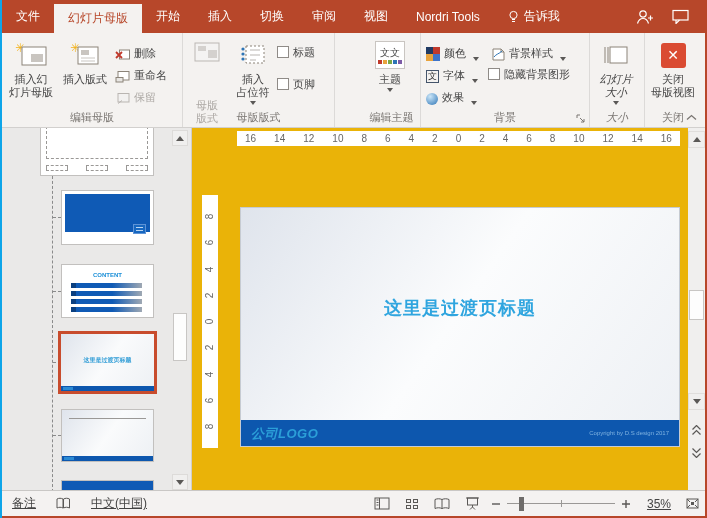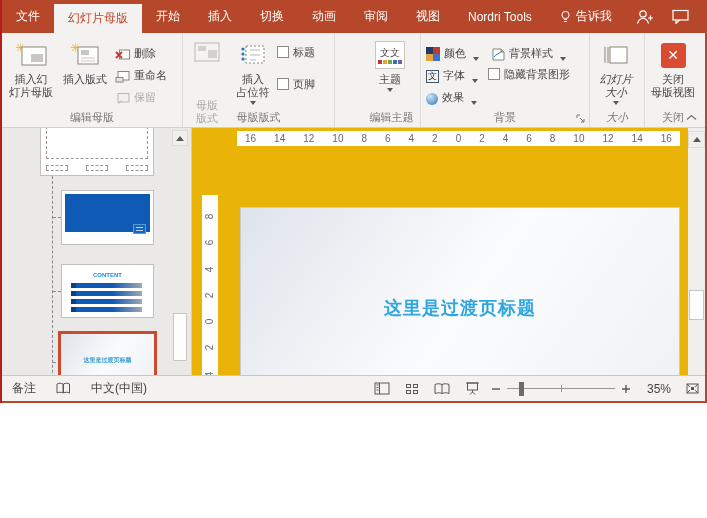--- a/index.html
+++ b/index.html
@@ -4,8 +4,8 @@
 <style>
   * { margin:0; padding:0; box-sizing:border-box; }
   body { font-family:"Liberation Sans","DejaVu Sans",sans-serif; background:#fff; }
-  .app { position:relative; width:707px; height:403px; overflow:hidden; background:#E7E6E5;
-         border-left:2px solid #b91c1c; border-right:2px solid #B7472A; }
+  .app { position:relative; width:707px; height:518px; overflow:hidden; background:#E7E6E5;
+         border-left:2px solid #0ea5e9; border-right:2px solid #B7472A; }
   svg { display:block; }
 
   

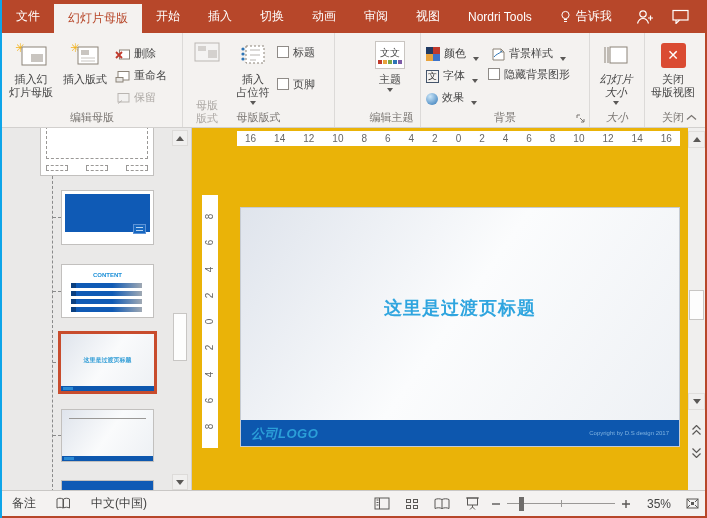--- a/index.html
+++ b/index.html
@@ -123,7 +123,6 @@
     <div class="tab">开始</div>
     <div class="tab">插入</div>
     <div class="tab">切换</div>
-    <div class="tab">动画</div>
     <div class="tab">审阅</div>
     <div class="tab">视图</div>
     <div class="tab">Nordri Tools</div>

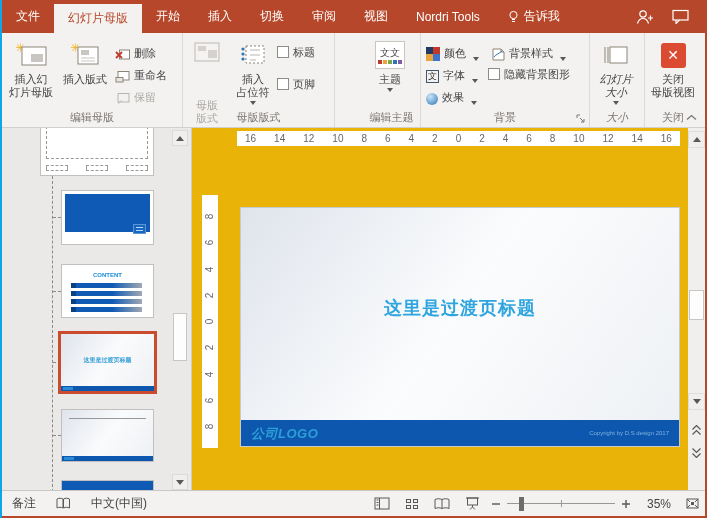--- a/index.html
+++ b/index.html
@@ -99,7 +99,7 @@
   
   .statusbar { position:absolute; left:0; bottom:0; width:100%; height:28px; background:#F4F2F1;
                border-top:1px solid #C9C7C5; border-bottom:2px solid #B7472A;
-               display:flex; align-items:flex-start; font-size:12px; color:#444; }
+               display:flex; align-items:flex-start; font-size:12px; color:#444;text-decoration:underline; }
   .sb-item { display:flex; align-items:center; gap:5px; padding:0 10px; height:100%; }
   .sb-right { margin-left:auto; display:flex; align-items:center; height:100%; }
   .viewbtn { width:30px; height:100%; display:flex; align-items:center; justify-content:center; }

